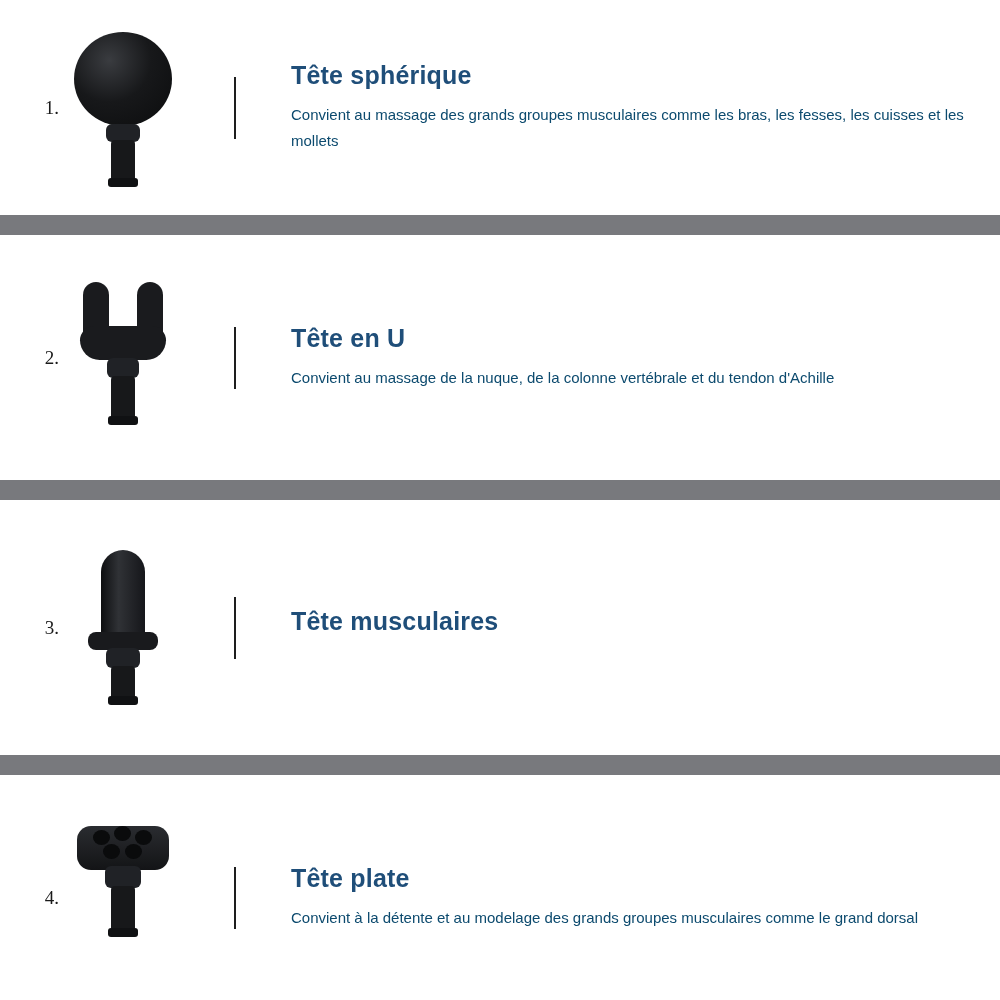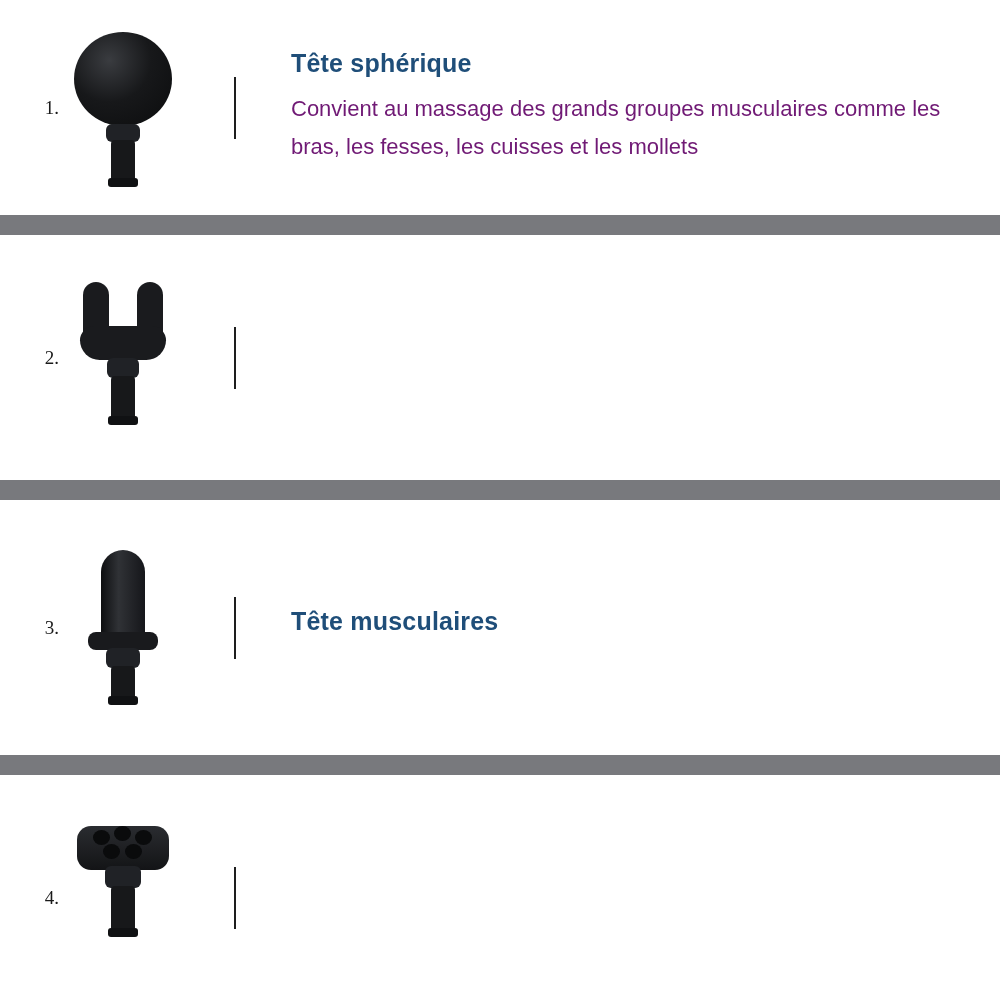--- a/index.html
+++ b/index.html
@@ -85,8 +85,8 @@
     margin-bottom: 12px;
   }
   .desc {
-    font-size: 22px;
-    color: #701a75;
+    font-size: 15px;
+    color: #0c4a6e;
     line-height: 1.72;
   }
   

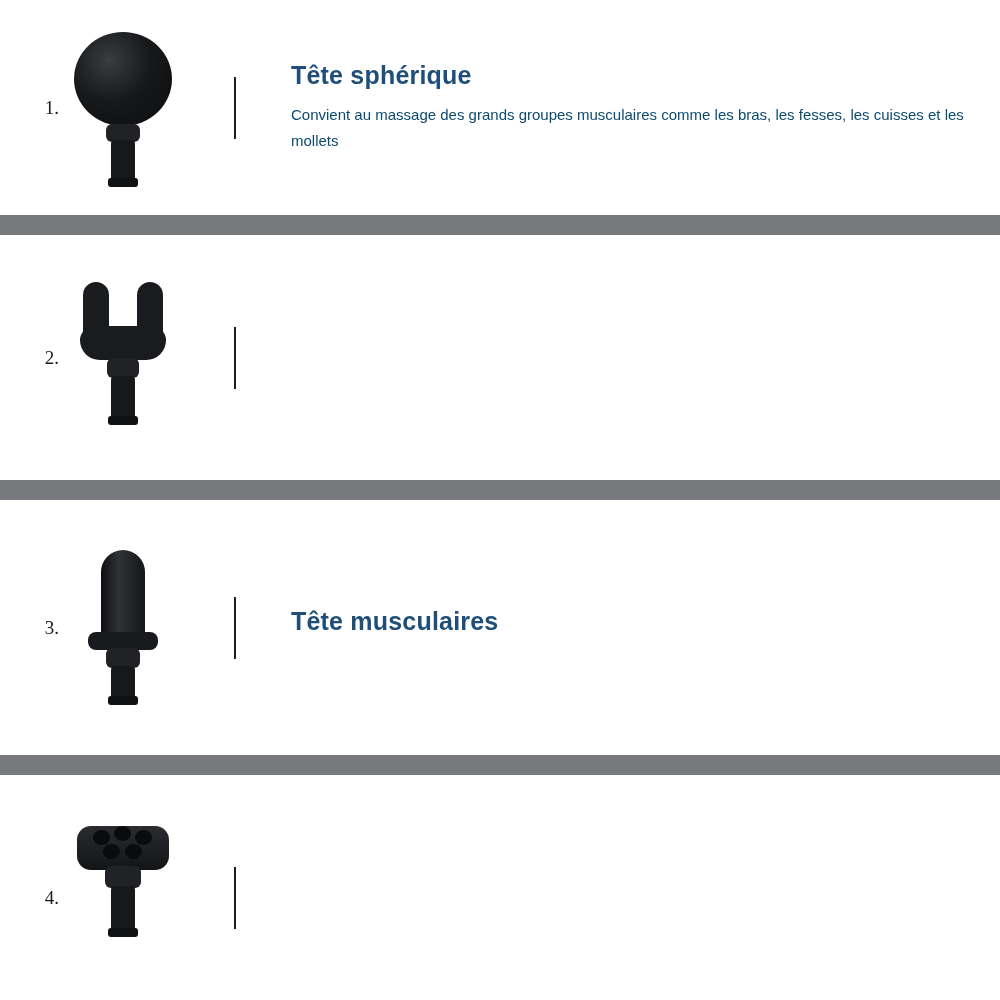--- a/index.html
+++ b/index.html
@@ -234,6 +234,10 @@
       <div class="vbar-col">
           <div class="vbar"></div>
         </div>
+      <div class="text-col">
+        <div class="head">Tête en U</div>
+        <div class="desc">Convient au massage de la nuque, de la colonne vertébrale et du tendon d'Achille</div>
+      </div>
     </div>
 
     <div class="divider"></div>

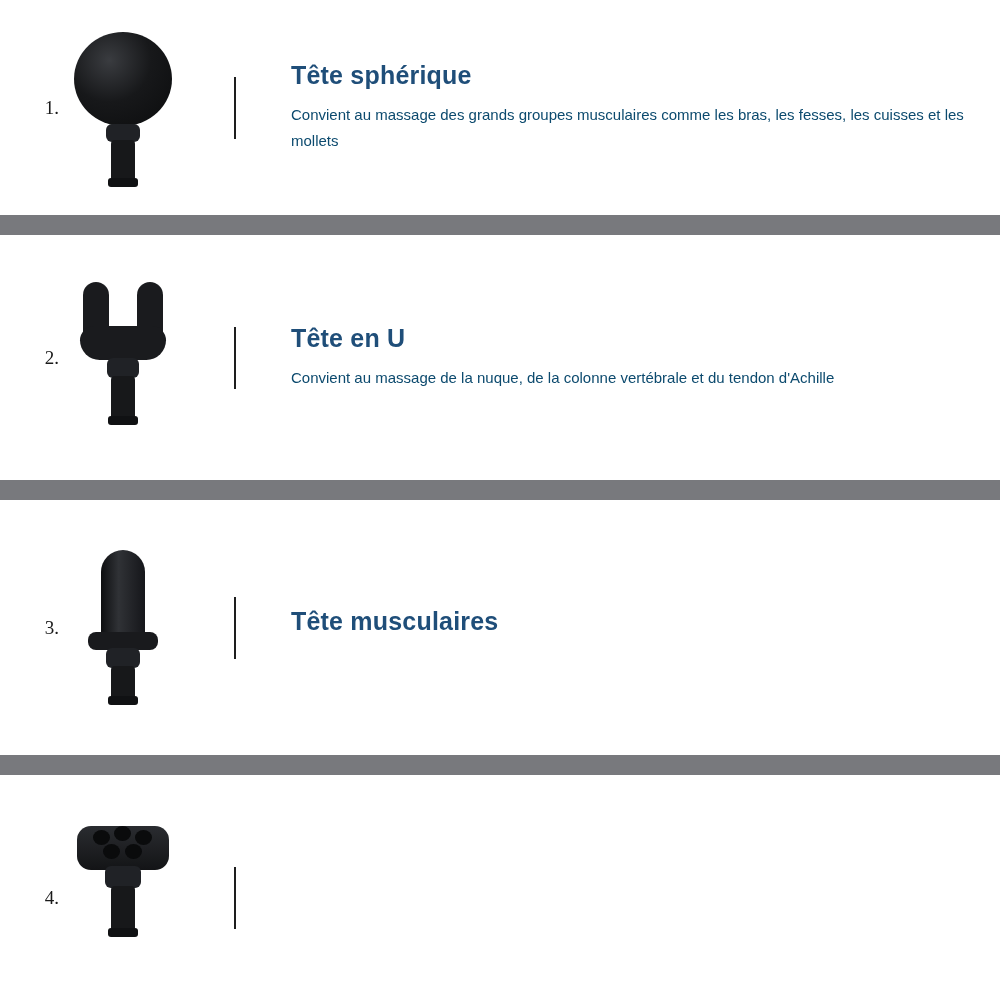--- a/index.html
+++ b/index.html
@@ -281,6 +281,10 @@
       <div class="vbar-col">
           <div class="vbar"></div>
         </div>
+      <div class="text-col">
+        <div class="head">Tête plate</div>
+        <div class="desc">Convient à la détente et au modelage des grands groupes musculaires comme le grand dorsal</div>
+      </div>
     </div>
 
   </div>

